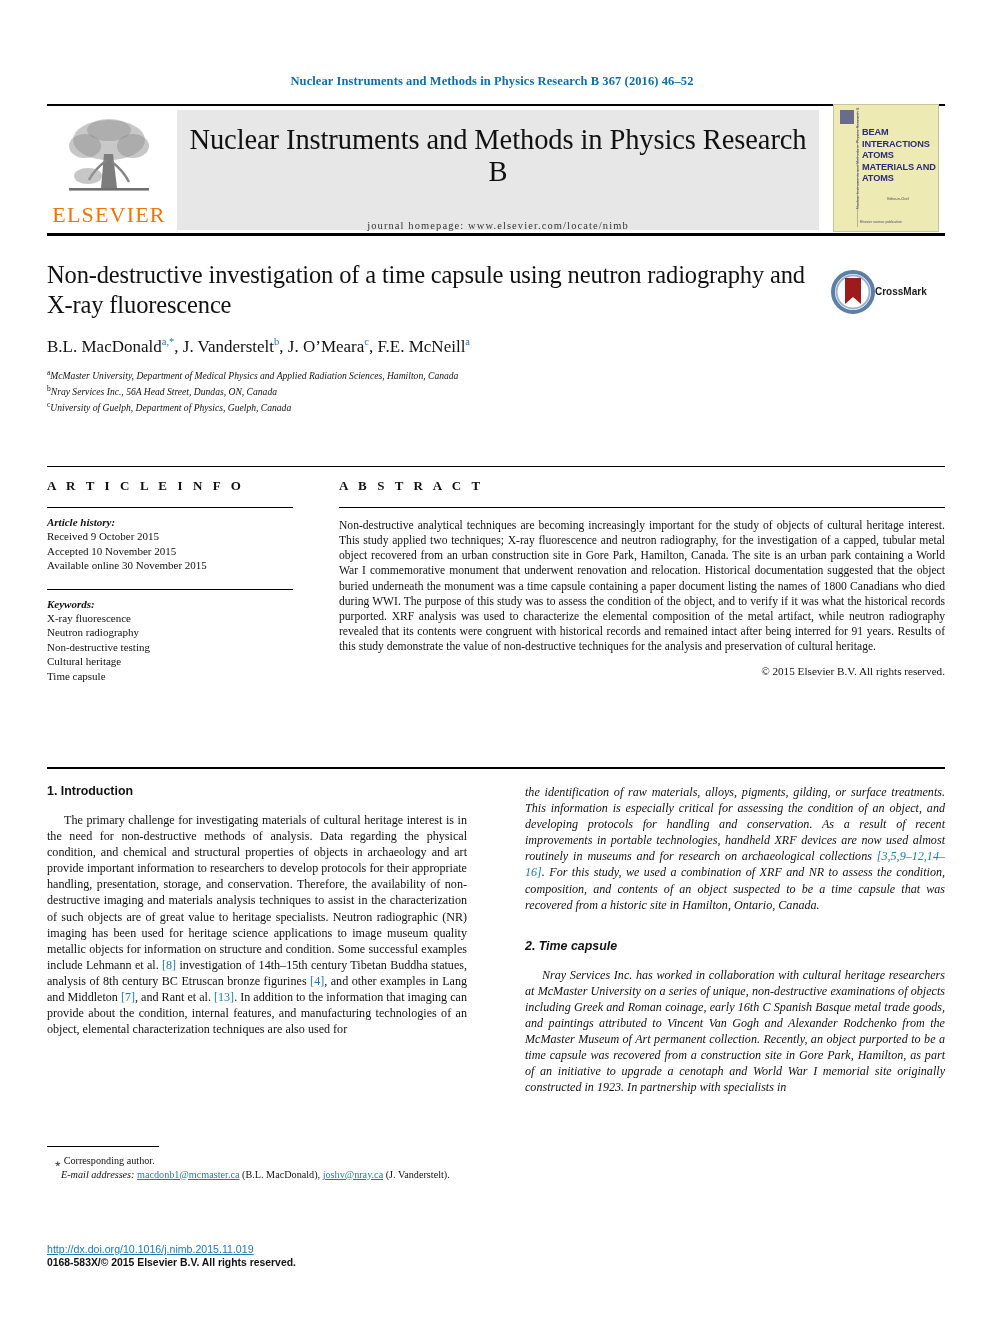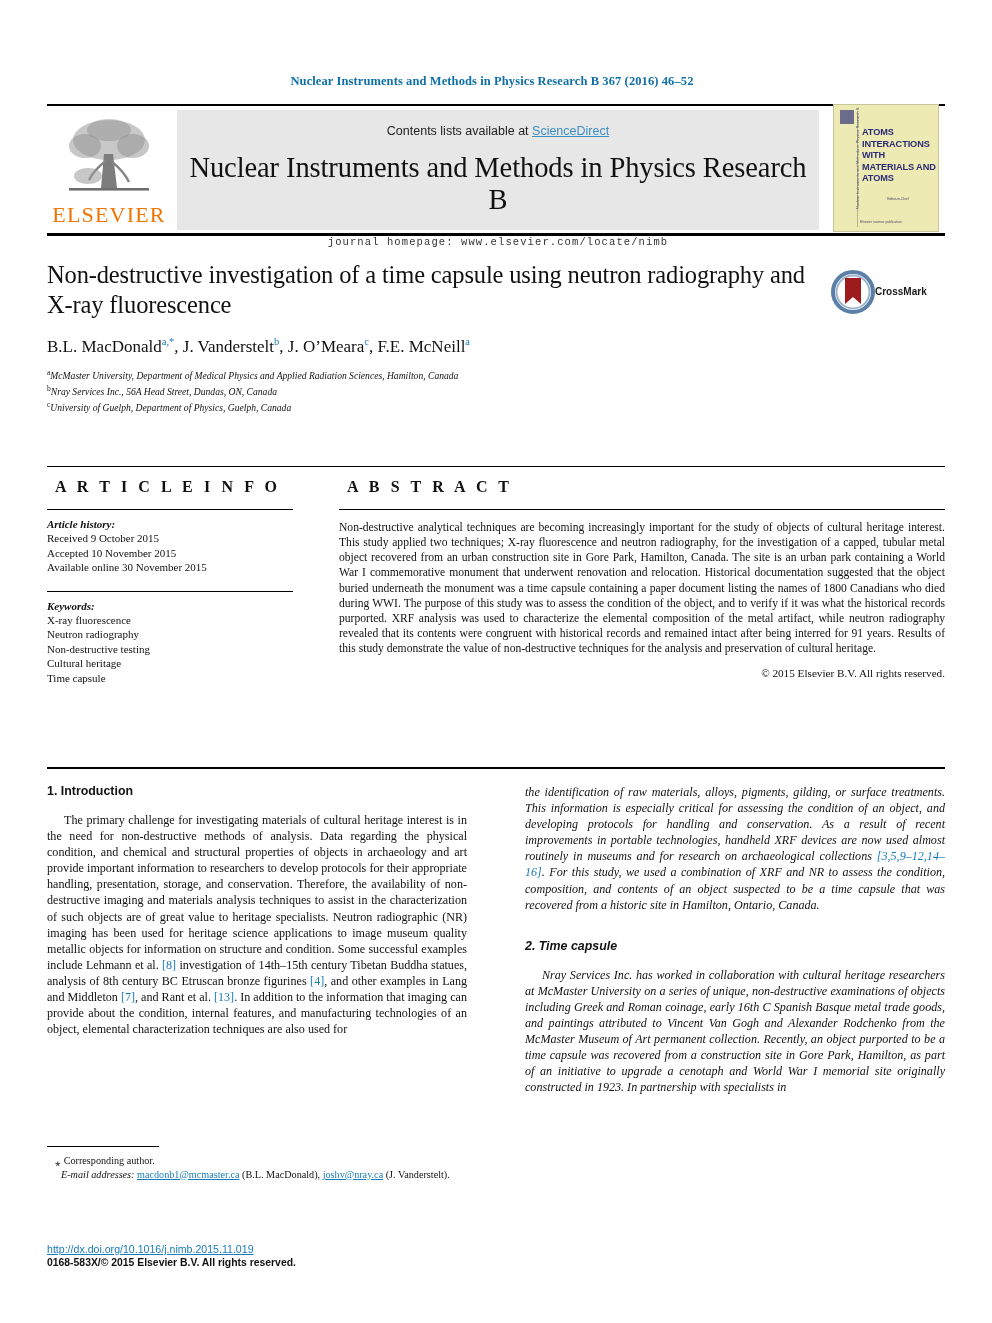--- a/index.html
+++ b/index.html
@@ -423,9 +423,6 @@
     </div>
 
     <div class="journal-banner">
-      <div class="contents-line">
-        <span>Contents lists available at </span><a class="sd" href="#">ScienceDirect</a>
-      </div>
       <div class="journal-title">Nuclear Instruments and Methods in Physics Research B</div>
       <div class="homepage-line">journal homepage: www.elsevier.com/locate/nimb</div>
     </div>

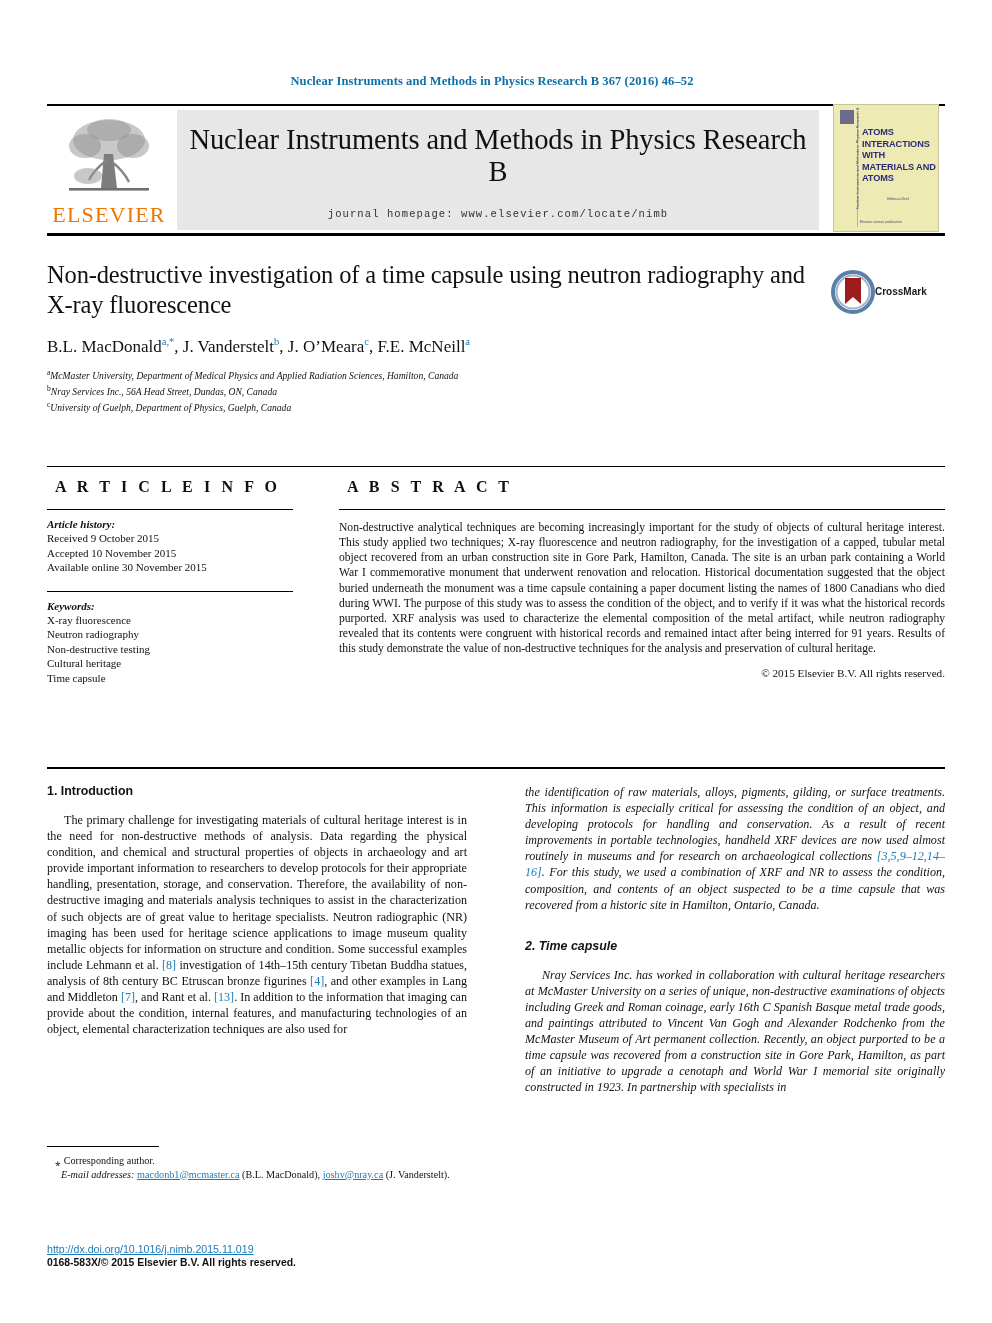--- a/index.html
+++ b/index.html
@@ -433,7 +433,7 @@
         <div class="cover-spine">
           <div class="cover-spine-text">Nuclear Instruments and Methods in Physics Research B</div>
         </div>
-        <div class="cover-heading">ATOMS INTERACTIONS WITH MATERIALS AND ATOMS</div>
+        <div class="cover-heading">BEAM INTERACTIONS ATOMS MATERIALS AND ATOMS</div>
         <div class="cover-sub">Editor-in-Chief</div>
         <div class="cover-foot">Elsevier science publication</div>
       </div>

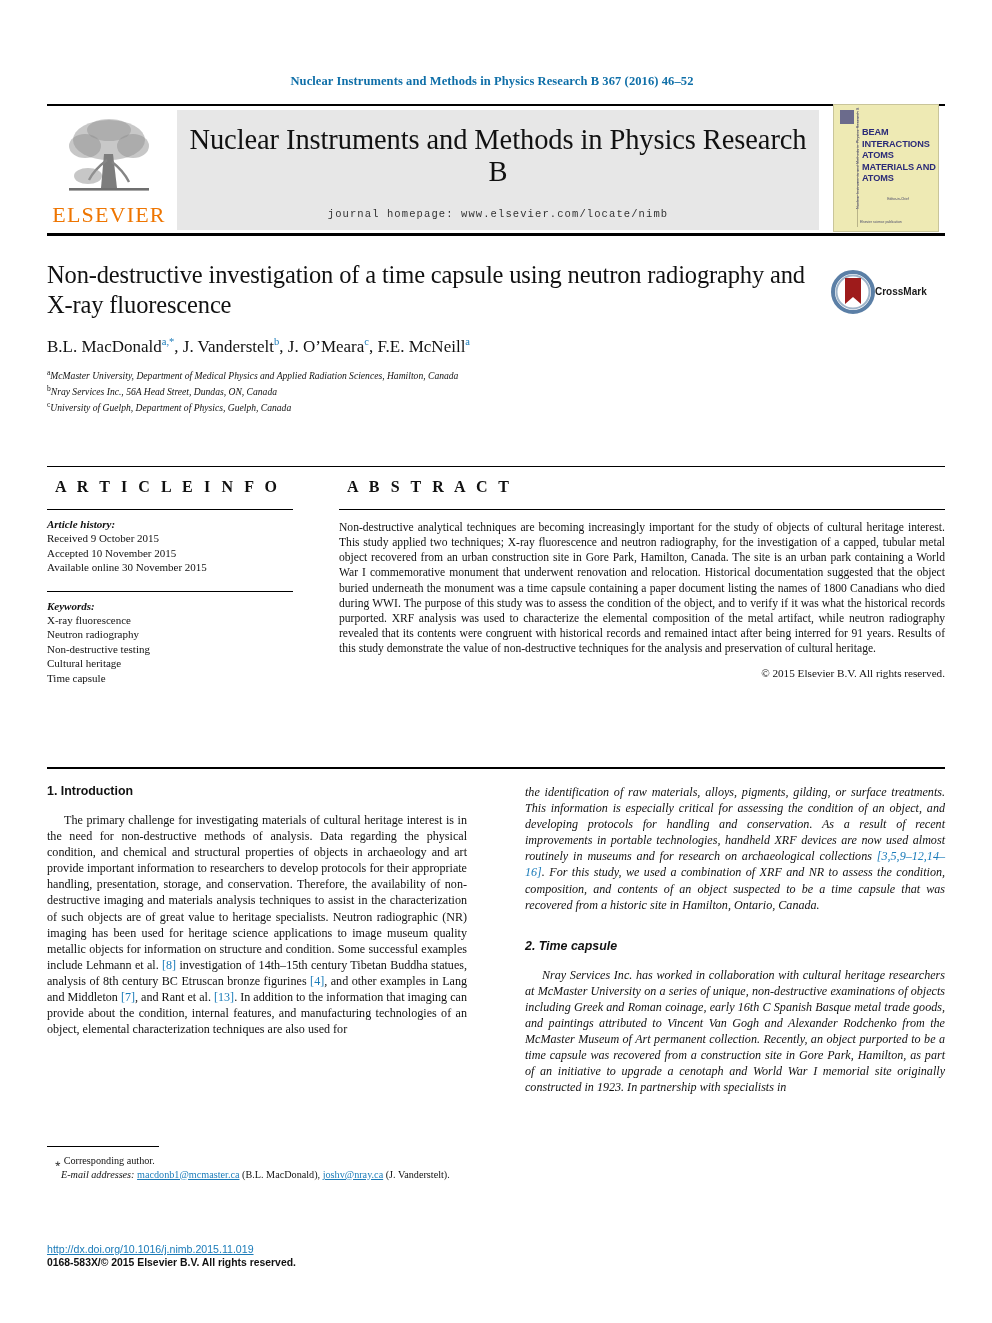--- a/index.html
+++ b/index.html
@@ -105,11 +105,11 @@
     letter-spacing: -0.1px;
   }
   .homepage-line {
-    font-family: Liberation Mono, monospace;
+    font-family: Liberation Serif, serif;
     font-size: 10.5px;
     color: #333;
     letter-spacing: 1.1px;
-    margin-top: 20px;
+    margin-top: 32px;
   }
   .cover-block {
     position: absolute;

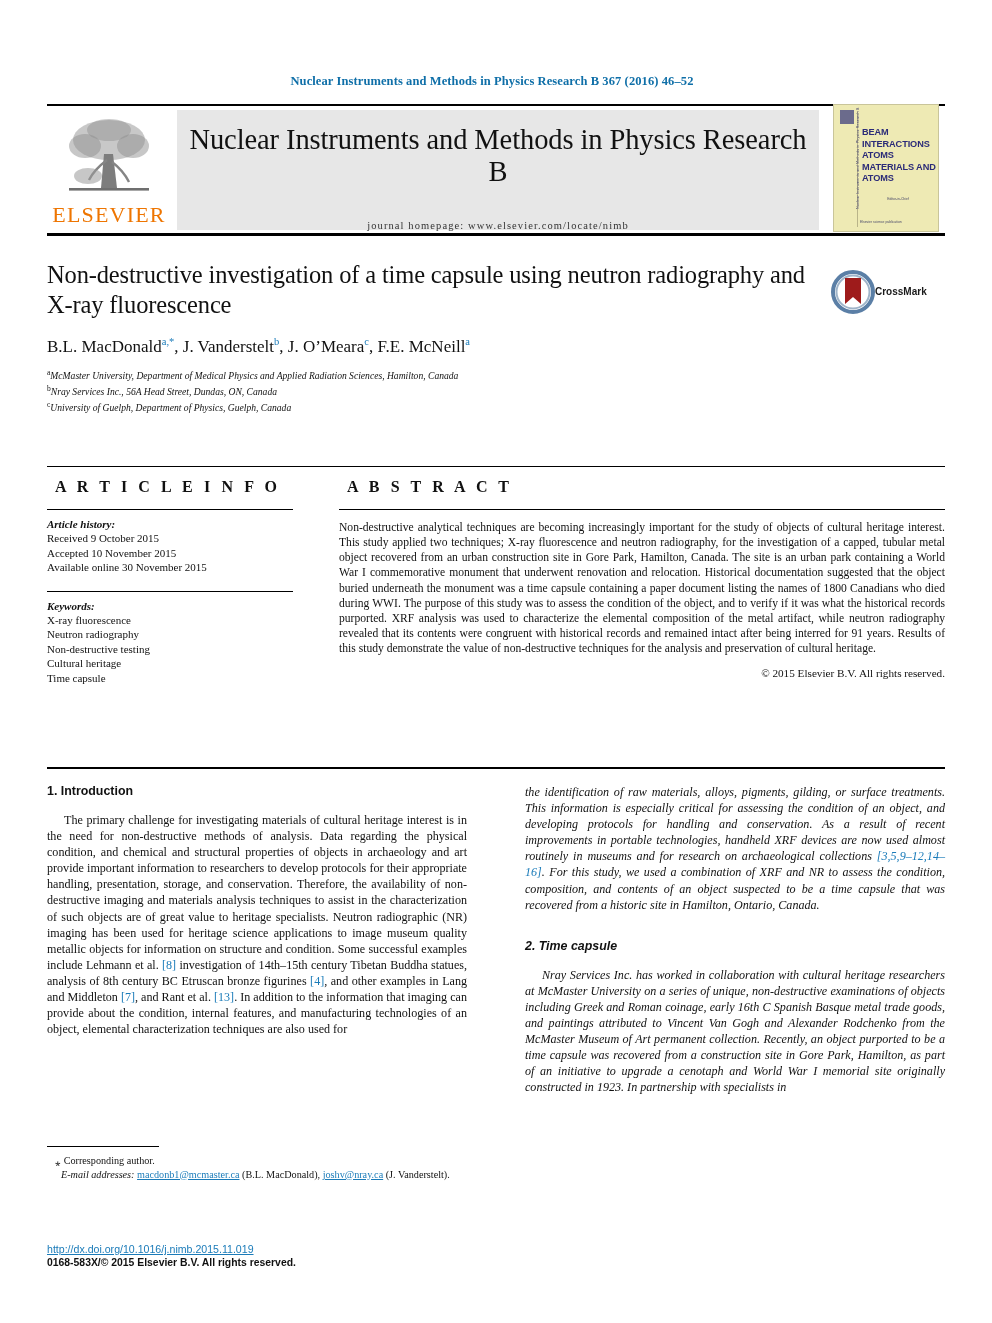--- a/index.html
+++ b/index.html
@@ -276,11 +276,10 @@
   }
   .sec-head {
     font-family: "Liberation Serif", serif;
-    font-size: 16px;
+    font-size: 13px;
     font-weight: bold;
     letter-spacing: 3.6px;
     color: #111;
-    margin-left: 8px;
   }
   .hr-thin {
     height: 1px;

